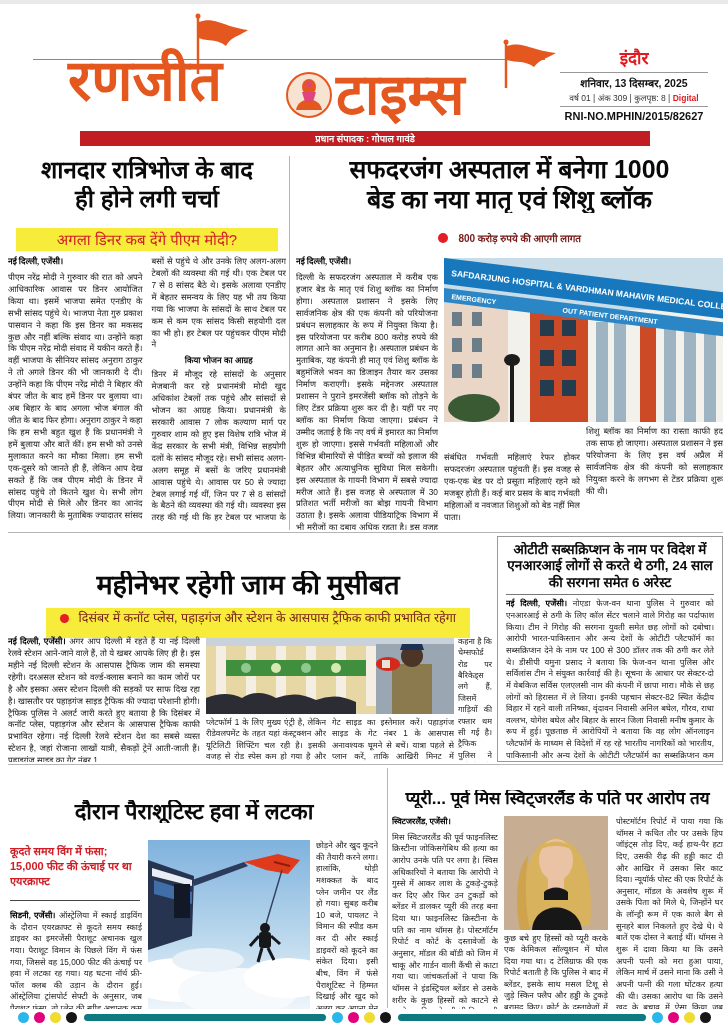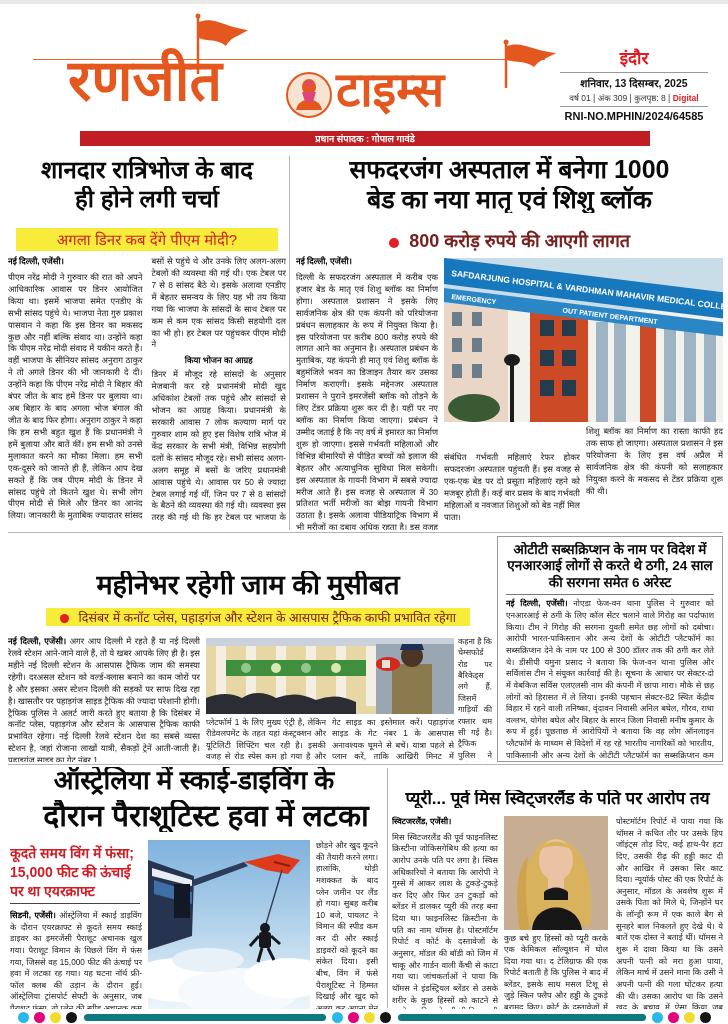--- a/index.html
+++ b/index.html
@@ -53,7 +53,7 @@
       <circle cx="23" cy="12" r="3" fill="#e0447c"></circle>
     </svg>
 
-    <div class="abs masthead-logo" style="left:336px;top:62px;font-size:48px;line-height:1;">टाइम्स</div>
+    <div class="abs masthead-logo" style="left:336px;top:62px;font-size:57px;line-height:1;">टाइम्स</div>
 
     <div class="abs info" style="left:548px;top:42px;width:172px;">
       <div style="color:#e11a21;font-weight:bold;font-size:17px;">इंदौर</div>

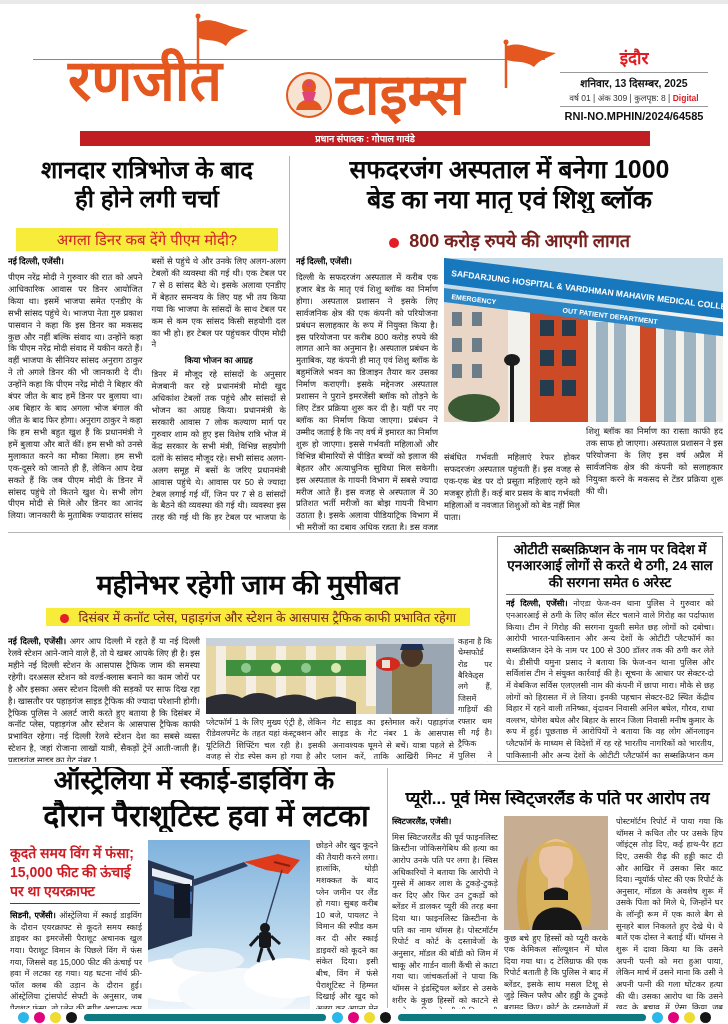--- a/index.html
+++ b/index.html
@@ -64,7 +64,7 @@
         <span style="color:#e11a21;font-weight:bold;">Digital</span>
       </div>
       <div style="height:1px;background:#999;margin:3px 12px;"></div>
-      <div style="font-weight:bold;font-size:11px;color:#111;">RNI-NO.MPHIN/2024/64585</div>
+      <div style="font-weight:bold;font-size:11px;color:#111;">RNI-NO.MPHIN/2015/82627</div>
     </div>
 
     <div class="abs" style="left:80px;top:127px;width:570px;height:15px;background:#c01e22;">

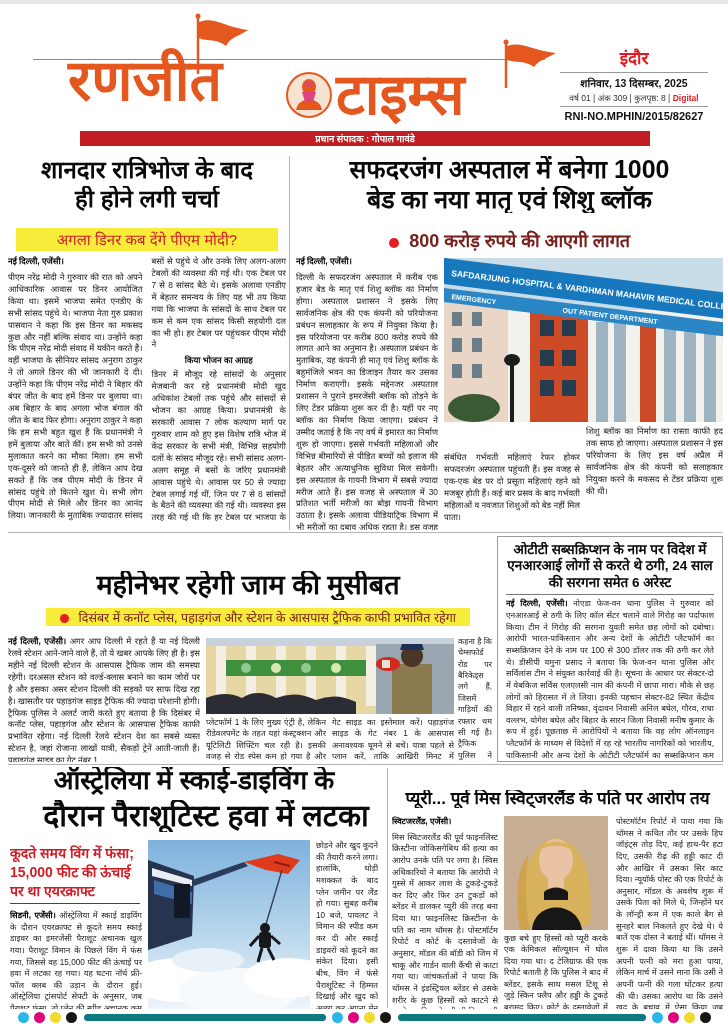--- a/index.html
+++ b/index.html
@@ -93,7 +93,7 @@
   <div class="abs hl" style="left:296px;top:182px;width:427px;font-size:25px;">बेड का नया मातृ एवं शिशु ब्लॉक</div>
   <div class="abs" style="left:296px;top:224px;width:427px;text-align:center;">
     <span class="bullet"></span>
-    <span class="kicker-dark" style="font-size:18px;">800 करोड़ रुपये की आएगी लागत</span>
+    <span class="kicker-dark" style="font-size:10px;">800 करोड़ रुपये की आएगी लागत</span>
   </div>
   <div class="abs body-text" style="left:296px;top:252px;width:142px;height:274px;">
     <p class="dl">नई दिल्ली, एजेंसी।</p>

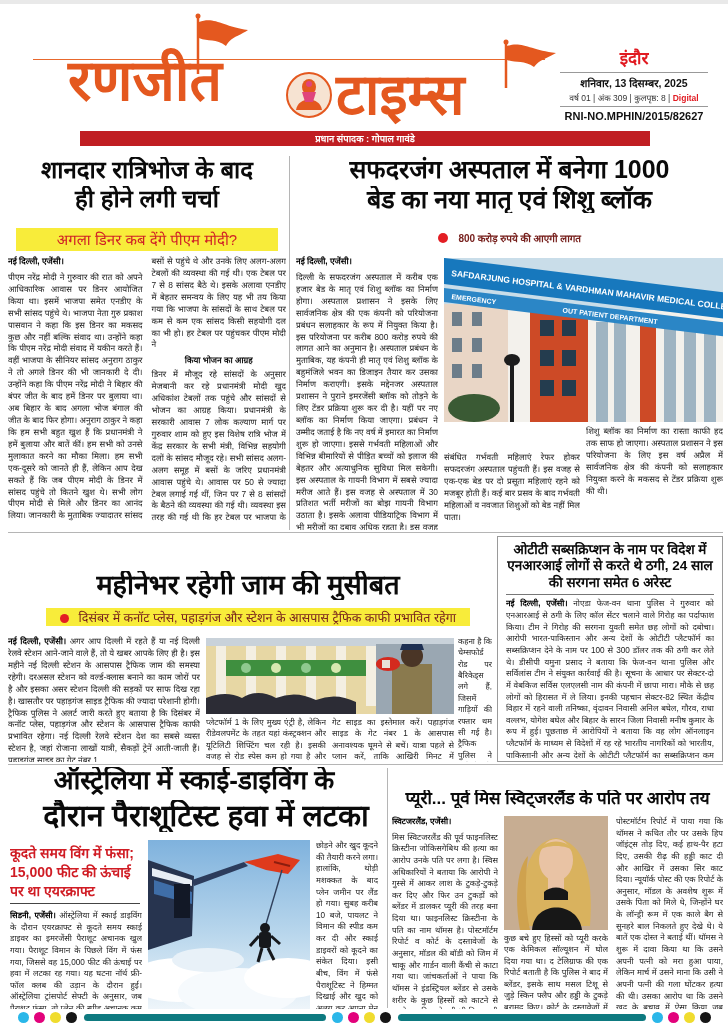--- a/index.html
+++ b/index.html
@@ -8,7 +8,7 @@
   .abs{position:absolute;}
   .hl{font-weight:bold;color:#0a0a0a;text-align:center;line-height:1.06;overflow:hidden;white-space:nowrap;}
   .body-text{font-size:8.4px;line-height:1.42;text-align:justify;color:#1d1d1d;overflow:hidden;}
-  .dl{font-weight:bold;color:#000;}
+  .dl{font-weight:bold;color:#000;font-family:Liberation Serif, serif;}
   .cols2{column-count:2;column-gap:9px;}
   .kicker-y{background:#f8ec3a;color:#d01f26;font-weight:normal;text-align:center;overflow:hidden;white-space:nowrap;}
   .kicker-dark{color:#77201d;font-weight:bold;}

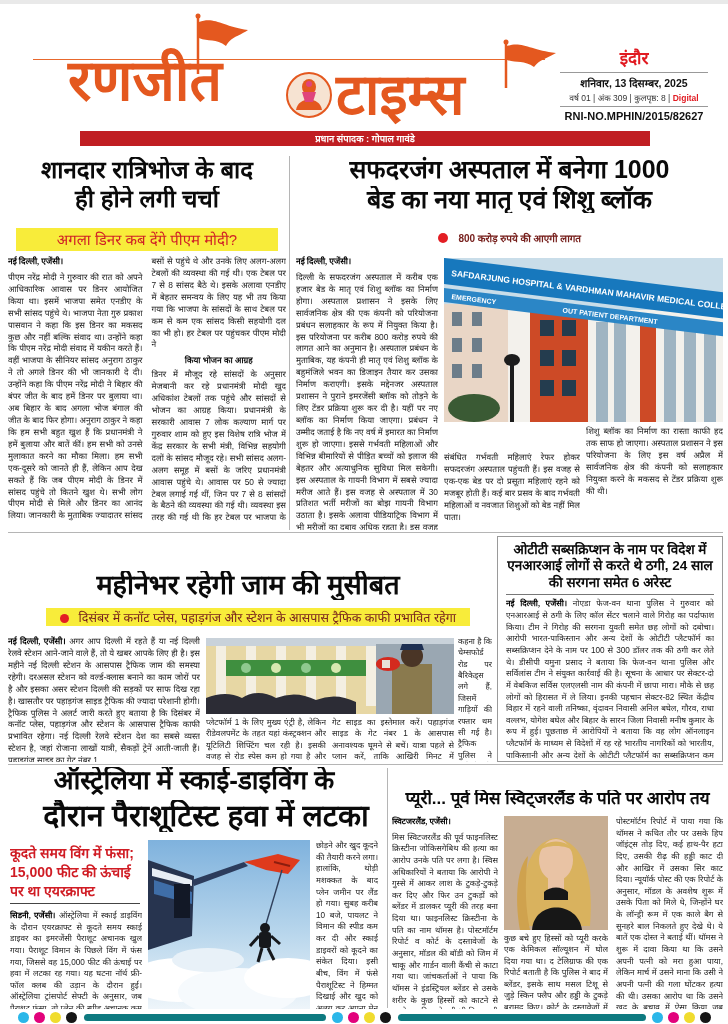--- a/index.html
+++ b/index.html
@@ -142,7 +142,7 @@
     <p>संबंधित गर्भवती महिलाएं रेफर होकर सफदरजंग अस्पताल पहुंचती हैं। इस वजह से एक-एक बेड पर दो प्रसूता महिलाएं रहने को मजबूर होती हैं। कई बार प्रसव के बाद गर्भवती महिलाओं व नवजात शिशुओं को बेड नहीं मिल पाता।</p>
   </div>
   <div class="abs body-text" style="left:586px;top:422px;width:137px;height:104px;">
-    <p>शिशु ब्लॉक का निर्माण का रास्ता काफी हद तक साफ हो जाएगा। अस्पताल प्रशासन ने इस परियोजना के लिए इस वर्ष अप्रैल में सार्वजनिक क्षेत्र की कंपनी को सलाहकार नियुक्त करने के मकसद से टेंडर प्रक्रिया शुरू की थी।</p>
+    <p>शिशु ब्लॉक का निर्माण का रास्ता काफी हद तक साफ हो जाएगा। अस्पताल प्रशासन ने इस परियोजना के लिए इस वर्ष अप्रैल में सार्वजनिक क्षेत्र की कंपनी को सलाहकार नियुक्त करने के लगभग से टेंडर प्रक्रिया शुरू की थी।</p>
   </div>
 
   <div class="abs hl" style="left:8px;top:567px;width:480px;font-size:27px;">महीनेभर रहेगी जाम की मुसीबत</div>

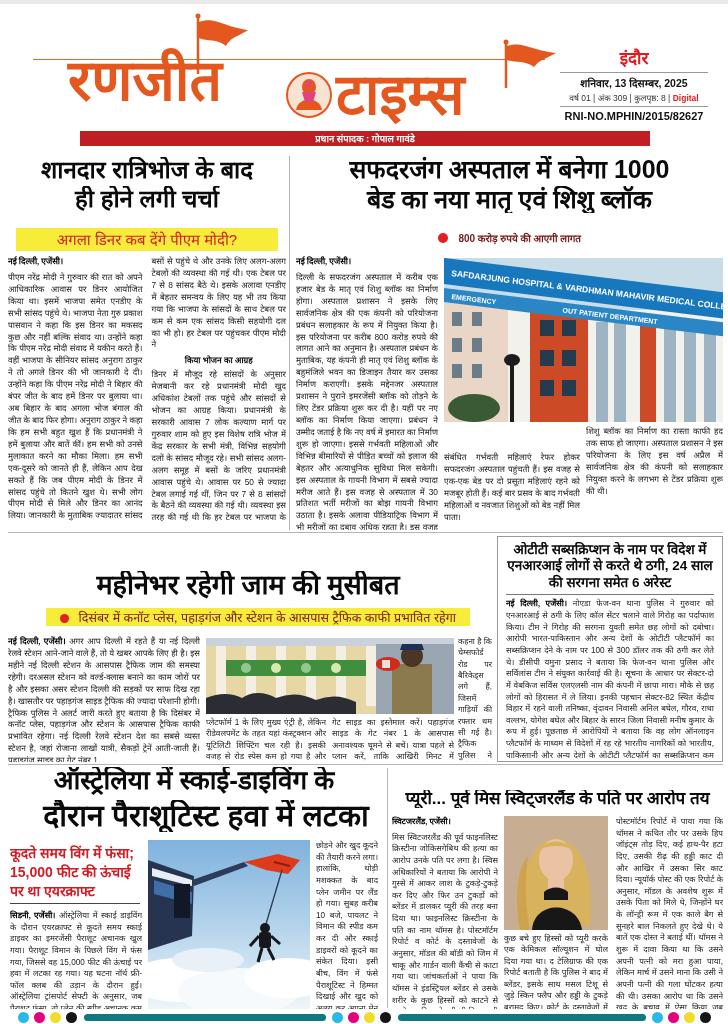--- a/index.html
+++ b/index.html
@@ -146,7 +146,7 @@
   </div>
 
   <div class="abs hl" style="left:8px;top:567px;width:480px;font-size:27px;">महीनेभर रहेगी जाम की मुसीबत</div>
-  <div class="abs kicker-y" style="left:46px;top:604px;width:424px;height:18px;font-size:12.5px;line-height:21px;color:#77201d;">
+  <div class="abs kicker-y" style="left:46px;top:604px;width:424px;height:30px;font-size:12.5px;line-height:21px;color:#77201d;">
     <span class="bullet" style="width:9px;height:9px;"></span>
     <span>दिसंबर में कनॉट प्लेस, पहाड़गंज और स्टेशन के आसपास ट्रैफिक काफी प्रभावित रहेगा</span>
   </div>

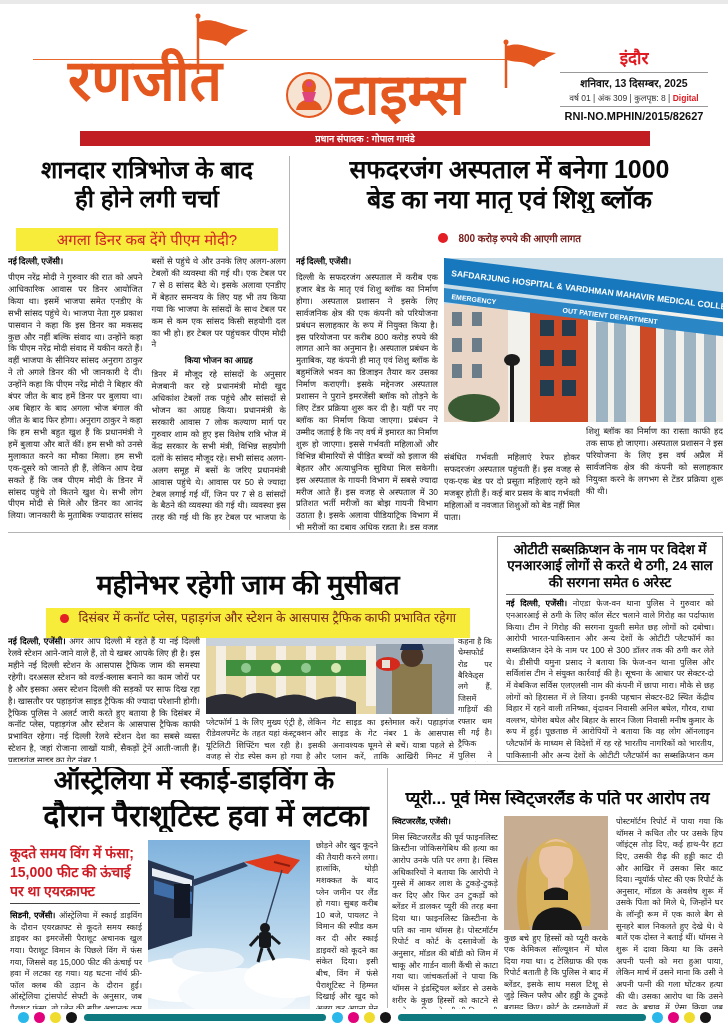--- a/index.html
+++ b/index.html
@@ -197,7 +197,6 @@
     </div>
   </div>
 
-  <div class="abs hl" style="left:8px;top:763px;width:372px;font-size:26px;">ऑस्ट्रेलिया में स्काई-डाइविंग के</div>
   <div class="abs hl" style="left:20px;top:796px;width:372px;font-size:30px;text-align:center;">दौरान पैराशूटिस्ट हवा में लटका</div>
   <div class="abs" style="left:10px;top:840px;width:130px;color:#d01c24;font-weight:bold;font-size:14px;line-height:1.35;border-bottom:1px solid #444;padding-bottom:2px;overflow:hidden;">कूदते समय विंग में फंसा; 15,000 फीट की ऊंचाई पर था एयरक्राफ्ट</div>
   <div class="abs body-text" style="left:10px;top:906px;width:132px;height:99px;font-size:8.2px;">

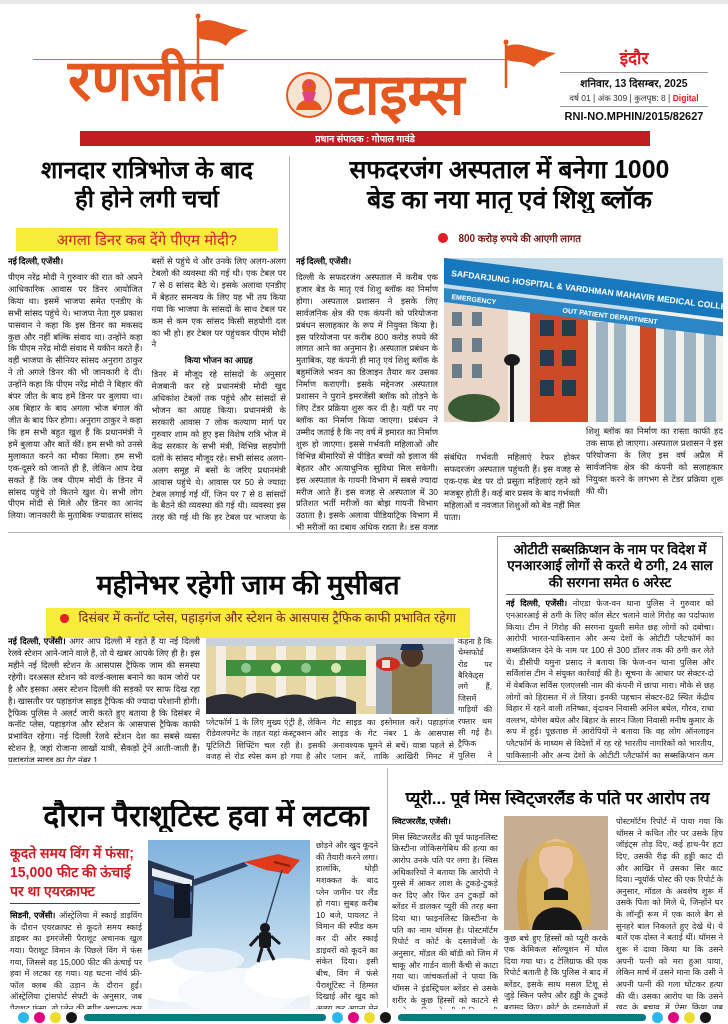--- a/index.html
+++ b/index.html
@@ -197,7 +197,7 @@
     </div>
   </div>
 
-  <div class="abs hl" style="left:20px;top:796px;width:372px;font-size:30px;text-align:center;">दौरान पैराशूटिस्ट हवा में लटका</div>
+  <div class="abs hl" style="left:8px;top:796px;width:372px;font-size:22px;text-align:center;">दौरान पैराशूटिस्ट हवा में लटका</div>
   <div class="abs" style="left:10px;top:840px;width:130px;color:#d01c24;font-weight:bold;font-size:14px;line-height:1.35;border-bottom:1px solid #444;padding-bottom:2px;overflow:hidden;">कूदते समय विंग में फंसा; 15,000 फीट की ऊंचाई पर था एयरक्राफ्ट</div>
   <div class="abs body-text" style="left:10px;top:906px;width:132px;height:99px;font-size:8.2px;">
     <p><span class="dl">सिडनी, एजेंसी।</span>

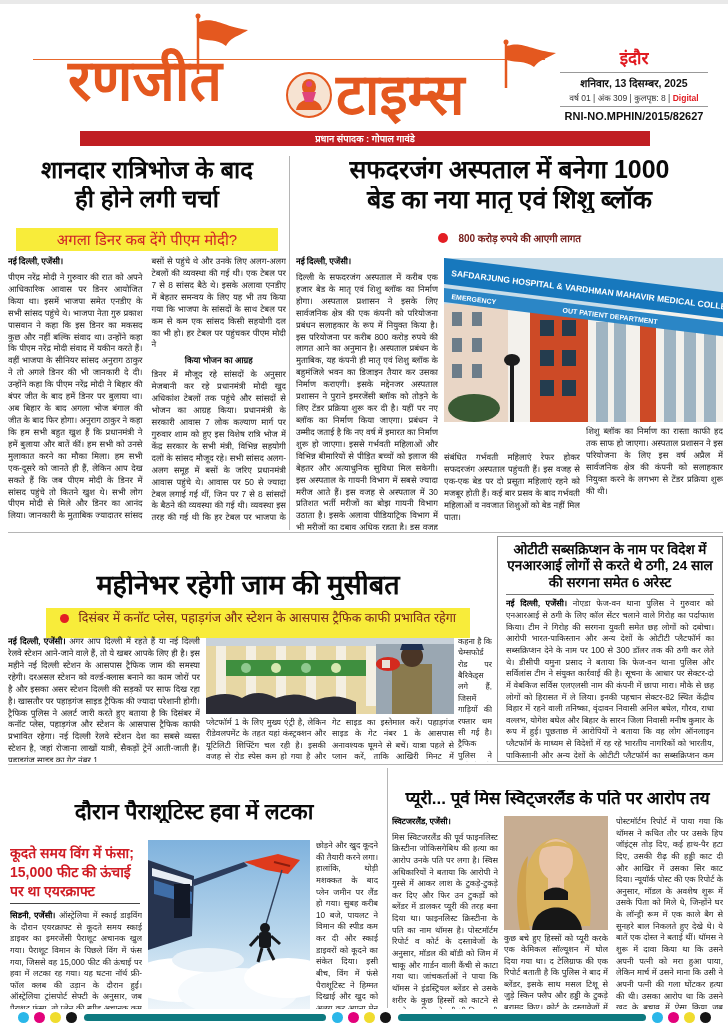--- a/index.html
+++ b/index.html
@@ -198,7 +198,7 @@
   </div>
 
   <div class="abs hl" style="left:8px;top:796px;width:372px;font-size:22px;text-align:center;">दौरान पैराशूटिस्ट हवा में लटका</div>
-  <div class="abs" style="left:10px;top:840px;width:130px;color:#d01c24;font-weight:bold;font-size:14px;line-height:1.35;border-bottom:1px solid #444;padding-bottom:2px;overflow:hidden;">कूदते समय विंग में फंसा; 15,000 फीट की ऊंचाई पर था एयरक्राफ्ट</div>
+  <div class="abs" style="left:10px;top:840px;width:130px;color:#d01c24;font-weight:bold;font-size:11px;line-height:1.35;border-bottom:1px solid #444;padding-bottom:11px;overflow:hidden;">कूदते समय विंग में फंसा; 15,000 फीट की ऊंचाई पर था एयरक्राफ्ट</div>
   <div class="abs body-text" style="left:10px;top:906px;width:132px;height:99px;font-size:8.2px;">
     <p><span class="dl">सिडनी, एजेंसी।</span>
        <span>ऑस्ट्रेलिया में स्काई डाइविंग के दौरान एयरक्राफ्ट से कूदते समय स्काई डाइवर का इमरजेंसी पैराशूट अचानक खुल गया। पैराशूट विमान के पिछले विंग में फंस गया, जिससे वह 15,000 फीट की ऊंचाई पर हवा में लटका रह गया। यह घटना नॉर्थ फ्री-फॉल क्लब की उड़ान के दौरान हुई। ऑस्ट्रेलिया ट्रांसपोर्ट सेफ्टी के अनुसार, जब पैराशूट फंसा, तो प्लेन की स्पीड अचानक कम हो गई, जिससे पायलट को लगा कि प्लेन रुक गया है। इसी समय 13 पैराशूटिस्ट को एयरक्राफ्ट</span></p>

